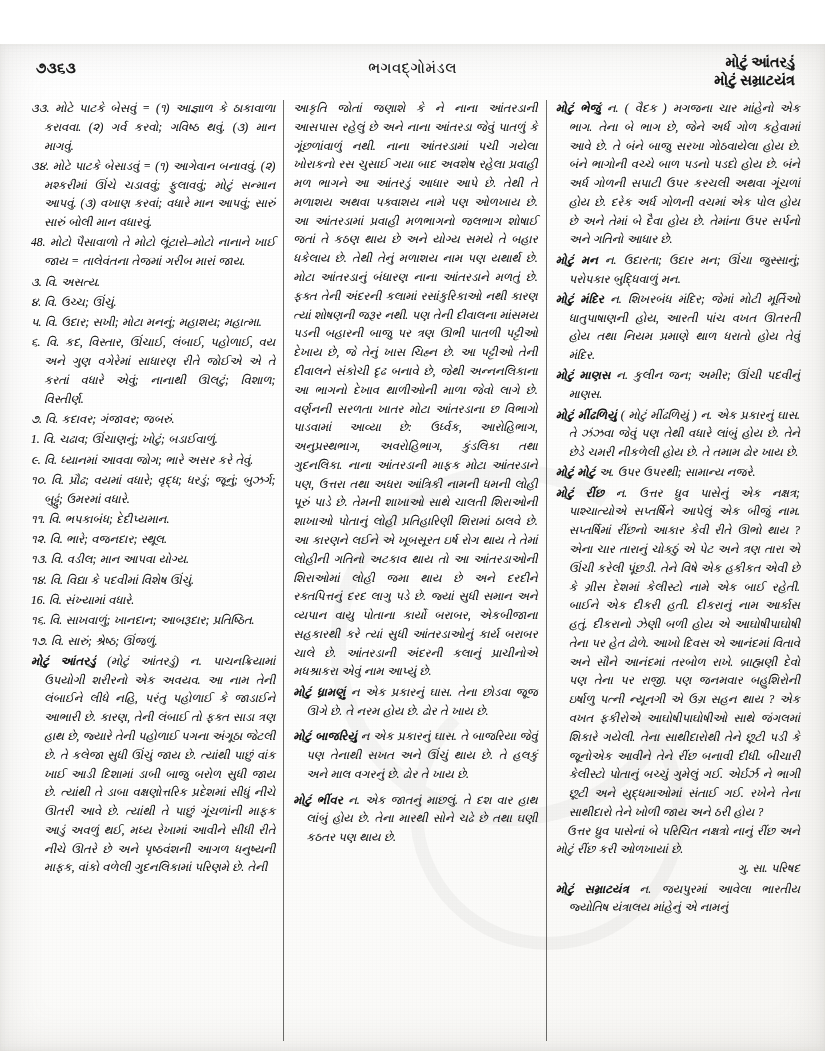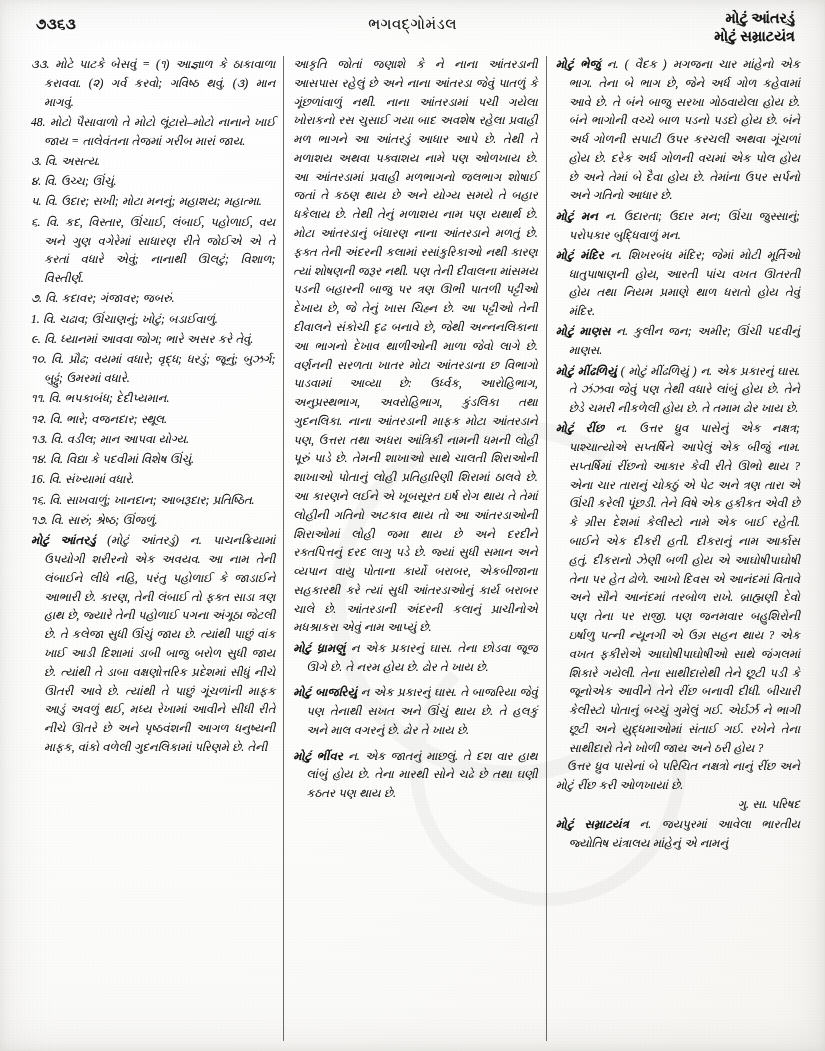--- a/index.html
+++ b/index.html
@@ -24,6 +24,7 @@
     background:
       radial-gradient(ellipse at 18% 12%, #ffffff 0%, #fdfdfc 48%, #f7f6f3 100%);
     overflow: hidden;
+    margin-top: 44px;
   }
   
   #scan-page::before {

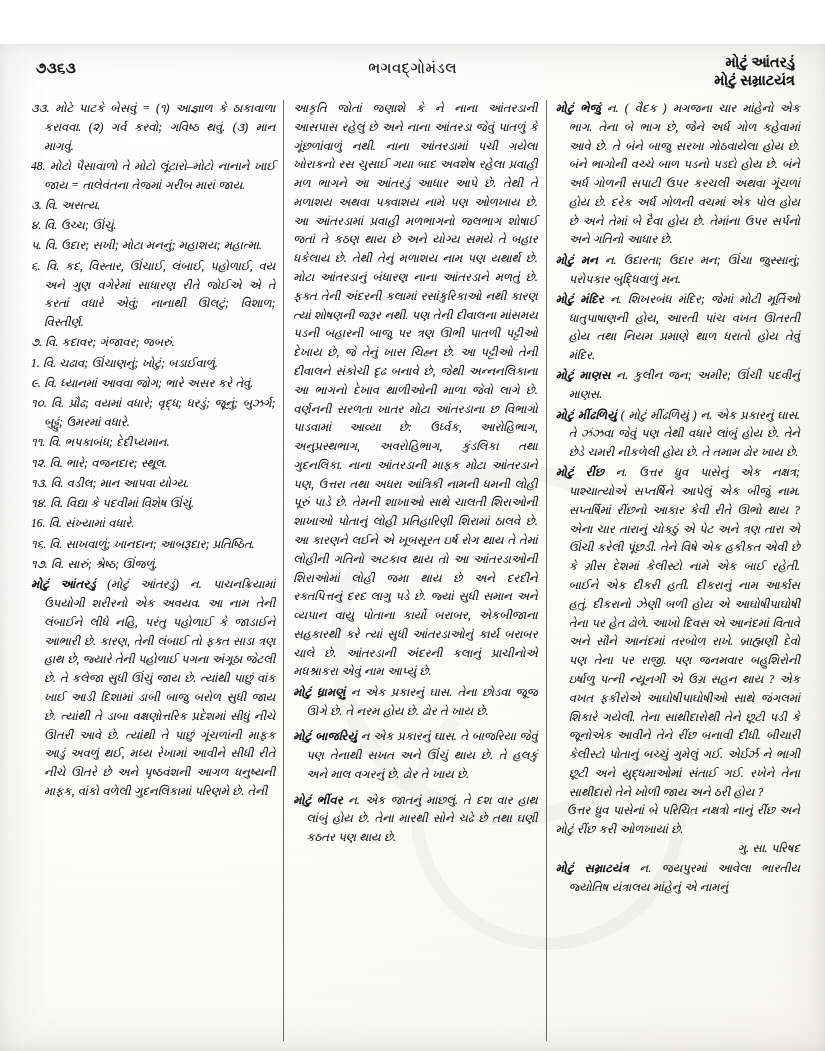--- a/index.html
+++ b/index.html
@@ -206,6 +206,7 @@
 
     <div class="col rule-right">
       <p class="para hang">૩૩. મોટે પાટકે બેસવું = (૧) આજ્ઞાળ કે ઠાકાવાળા કરાવવા. (૨) ગર્વ કરવો; ગવિષ્ઠ થવું. (૩) માન માગવું.</p>
+      <p class="para hang">૩૪. મોટે પાટકે બેસાડવું = (૧) આગેવાન બનાવવું. (૨) મશ્કરીમાં ઊંચે ચડાવવું; ફુલાવવું; મોટું સન્માન આપવું. (૩) વખાણ કરવાં; વધારે માન આપવું; સારું સારું બોલી માન વધારવું.</p>
       <p class="para hang">48. મોટો પૈસાવાળો તે મોટો લૂંટારો–મોટો નાનાને ખાઈ જાય = તાલેવંતના તેજમાં ગરીબ મારાં જાય.</p>
       <p class="para hang">૩. વિ. અસત્ય.</p>
       <p class="para hang">૪. વિ. ઉચ્ચ; ઊંચું.</p>

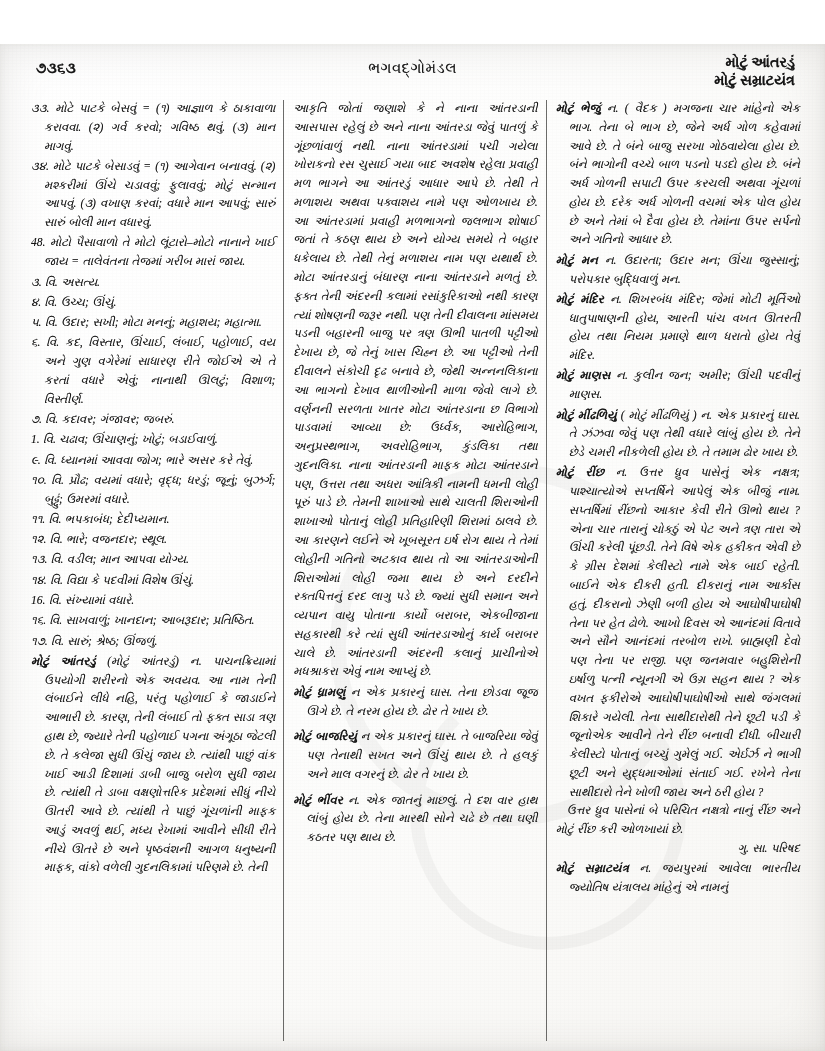--- a/index.html
+++ b/index.html
@@ -248,6 +248,7 @@
 
       <p class="para hang"><span class="hw">મોટું મીંઢળિયું</span> <span>( મોટું મીંઢળિયું )</span> <span>ન.</span> <span>એક પ્રકારનું ઘાસ. તે ઝંઝવા જેવું પણ તેથી વધારે લાંબું હોય છે. તેને છેડે ચમરી નીકળેલી હોય છે. તે તમામ ઢોર ખાય છે.</span></p>
 
+      <p class="para hang"><span class="hw">મોટું મોટું</span> <span>અ.</span> <span>ઉપર ઉપરથી; સામાન્ય નજરે.</span></p>
 
       <p class="para hang nogap"><span class="hw">મોટું રીંછ</span> <span>ન.</span> <span>ઉત્તર ધ્રુવ પાસેનું એક નક્ષત્ર; પાશ્ચાત્યોએ સપ્તર્ષિને આપેલું એક બીજું નામ. સપ્તર્ષિમાં રીંછનો આકાર કેવી રીતે ઊભો થાય ? એના ચાર તારાનું ચોકઠું એ પેટ અને ત્રણ તારા એ ઊંચી કરેલી પૂંછડી. તેને વિષે એક હકીકત એવી છે કે ગ્રીસ દેશમાં કેલીસ્ટો નામે એક બાઈ રહેતી. બાઈને એક દીકરી હતી. દીકરાનું નામ આર્કાસ હતું. દીકરાનો ઝેણી બળી હોય એ આઘોષીપાઘોષી તેના પર હેત ઢોળે. આખો દિવસ એ આનંદમાં વિતાવે અને સૌને આનંદમાં તરબોળ રાખે. બ્રાહ્મણી દેવો પણ તેના પર રાજી. પણ જનમવાર બહુશિરોની ઇર્ષાળુ પત્ની ન્યૂનગી એ ઉગ્ર સહન થાય ? એક વખત ફકીરોએ આઘોષીપાઘોષીઓ સાથે જંગલમાં શિકારે ગયેલી. તેના સાથીદારોથી તેને છૂટી પડી કે જૂનોએક આવીને તેને રીંછ બનાવી દીધી. બીચારી કેલીસ્ટો પોતાનું બચ્ચું ગુમેલું ગઈ. એર્ઇર્ઝ ને ભાગી છૂટી અને યુદ્ધમાઓમાં સંતાઈ ગઈ. રખેને તેના સાથીદારો તેને ખોળી જાય અને ઠરી હોય ?</span></p>
 

